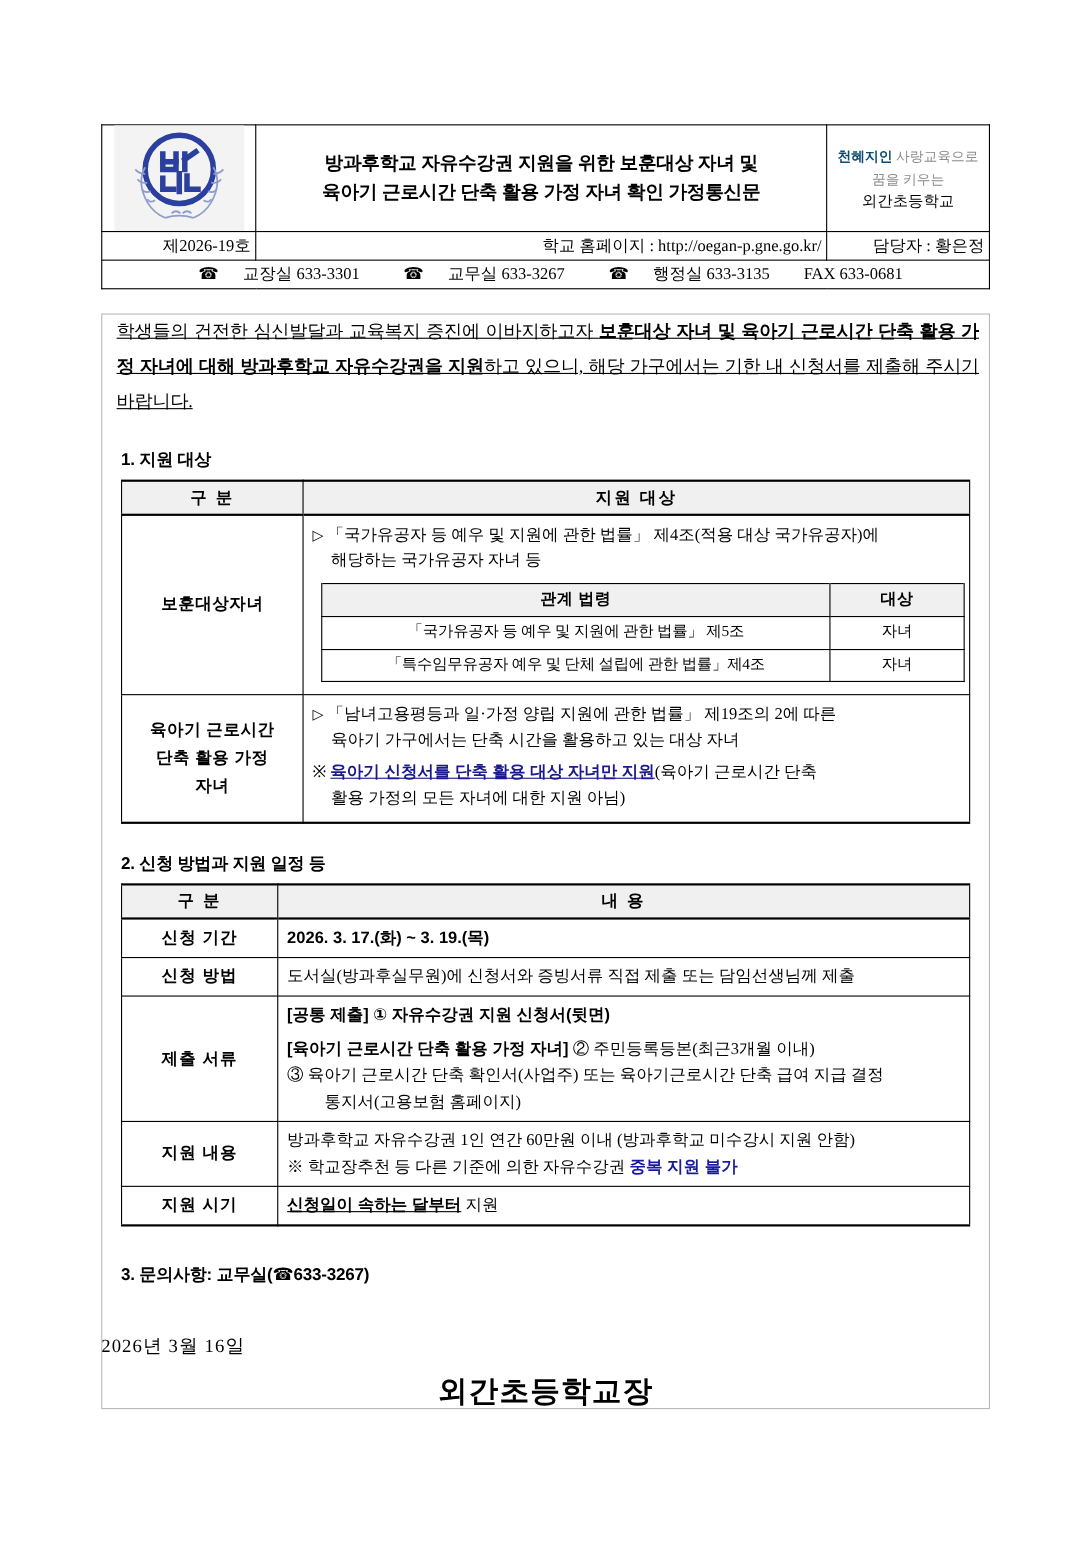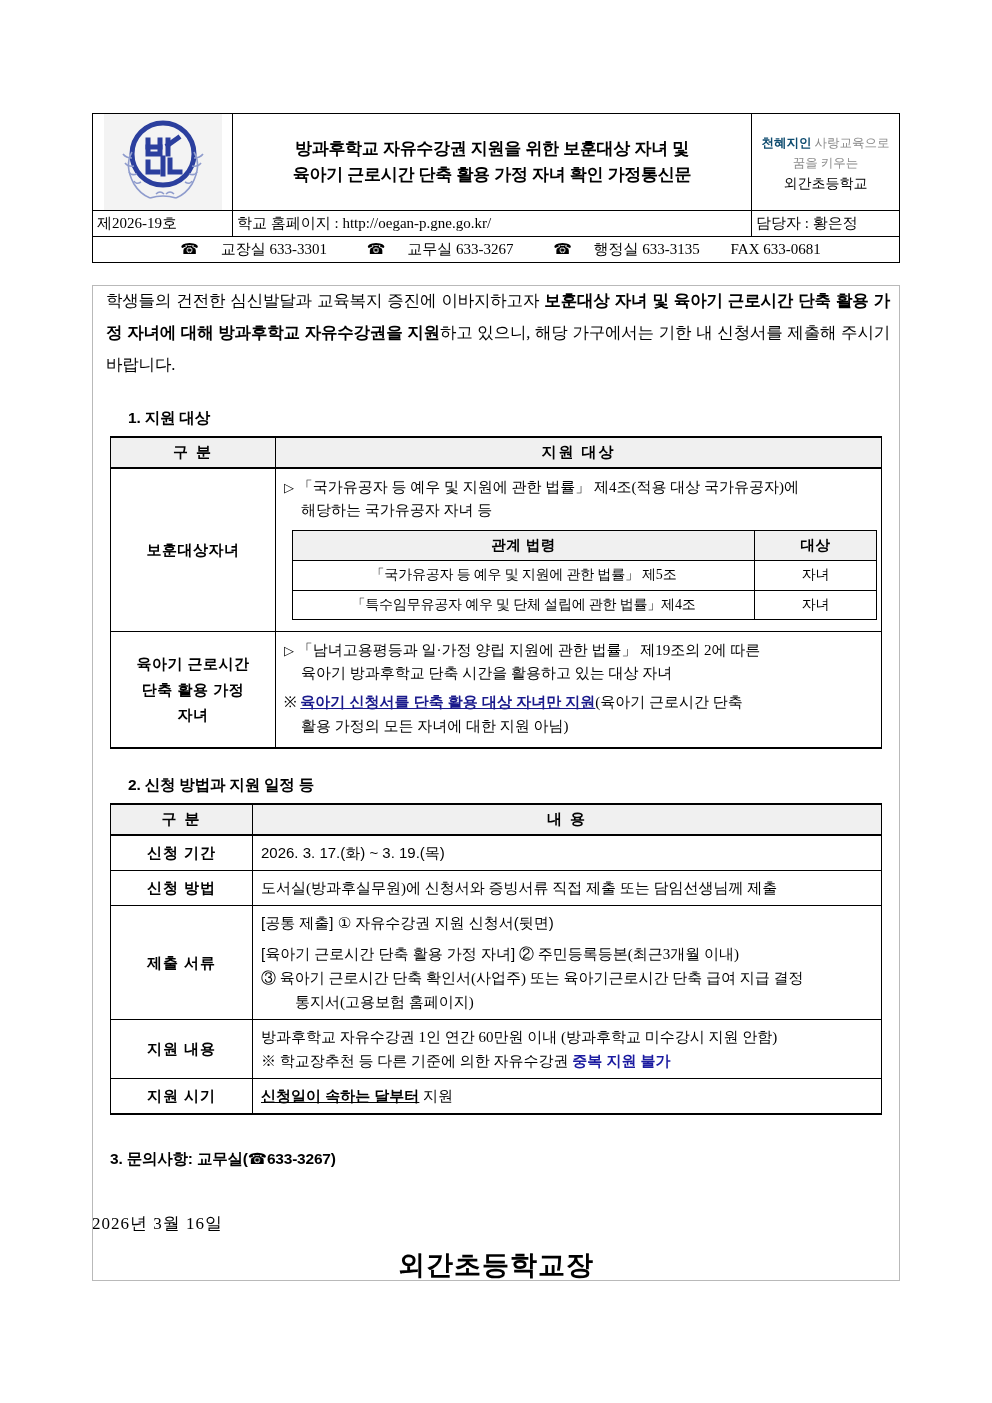--- a/index.html
+++ b/index.html
@@ -74,7 +74,7 @@
   }
 
   .lh-row2 td {
-    text-align: left;
+    text-align: right;
     font-size: 15px;
     padding: 3px 4px;
     white-space: nowrap;

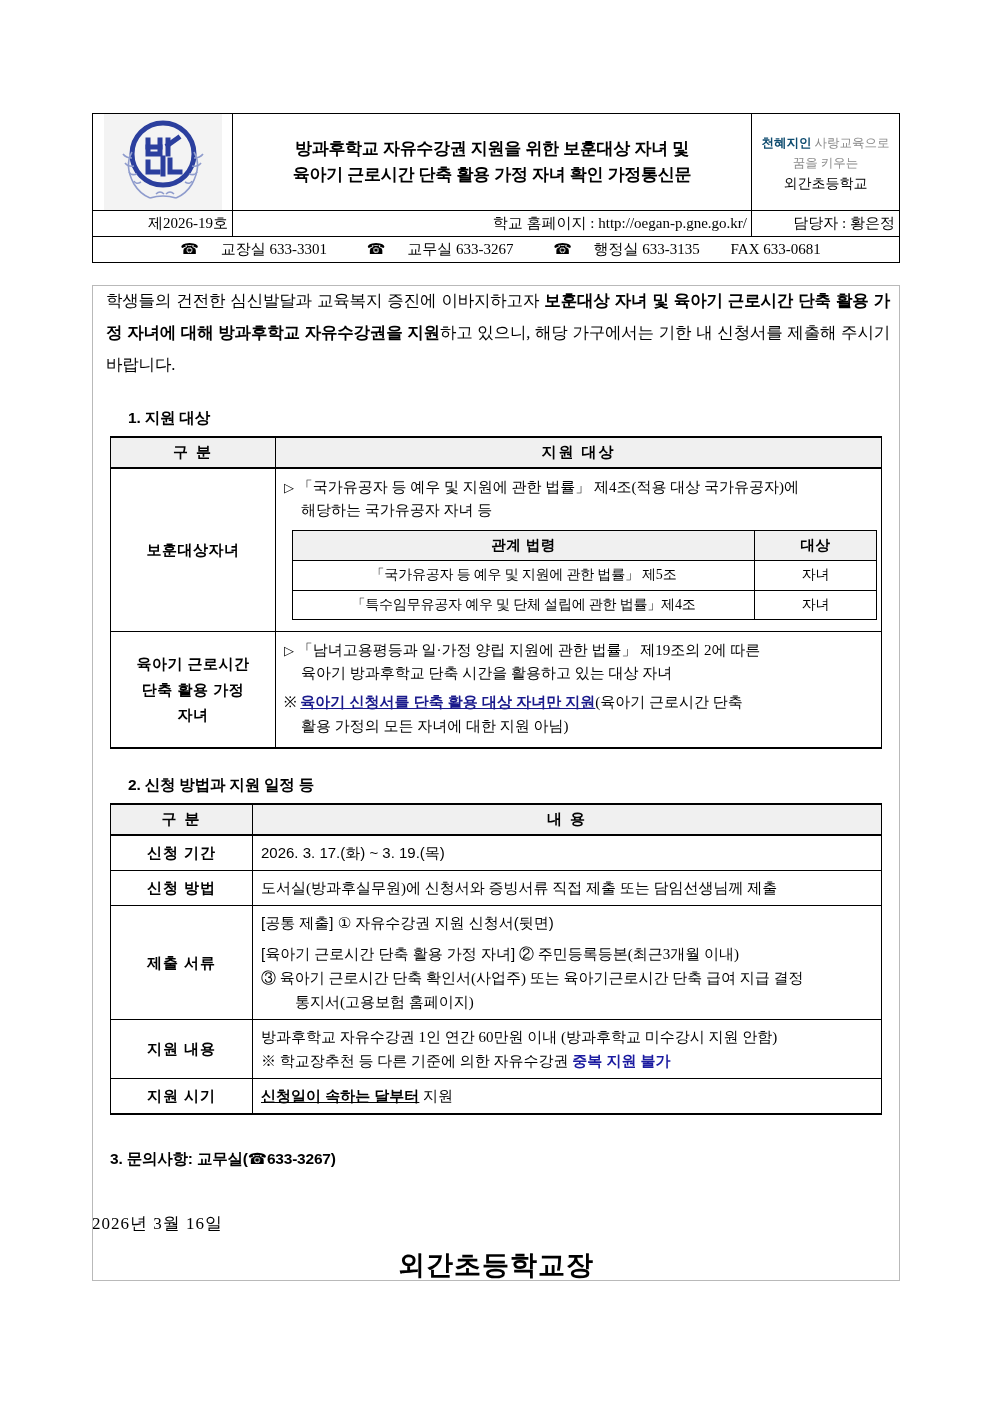--- a/index.html
+++ b/index.html
@@ -109,6 +109,7 @@
     line-height: 1.95;
     text-align: justify;
     letter-spacing: -0.2px;
+    text-decoration: underline;
   }
   .intro b { font-weight: bold; }
 

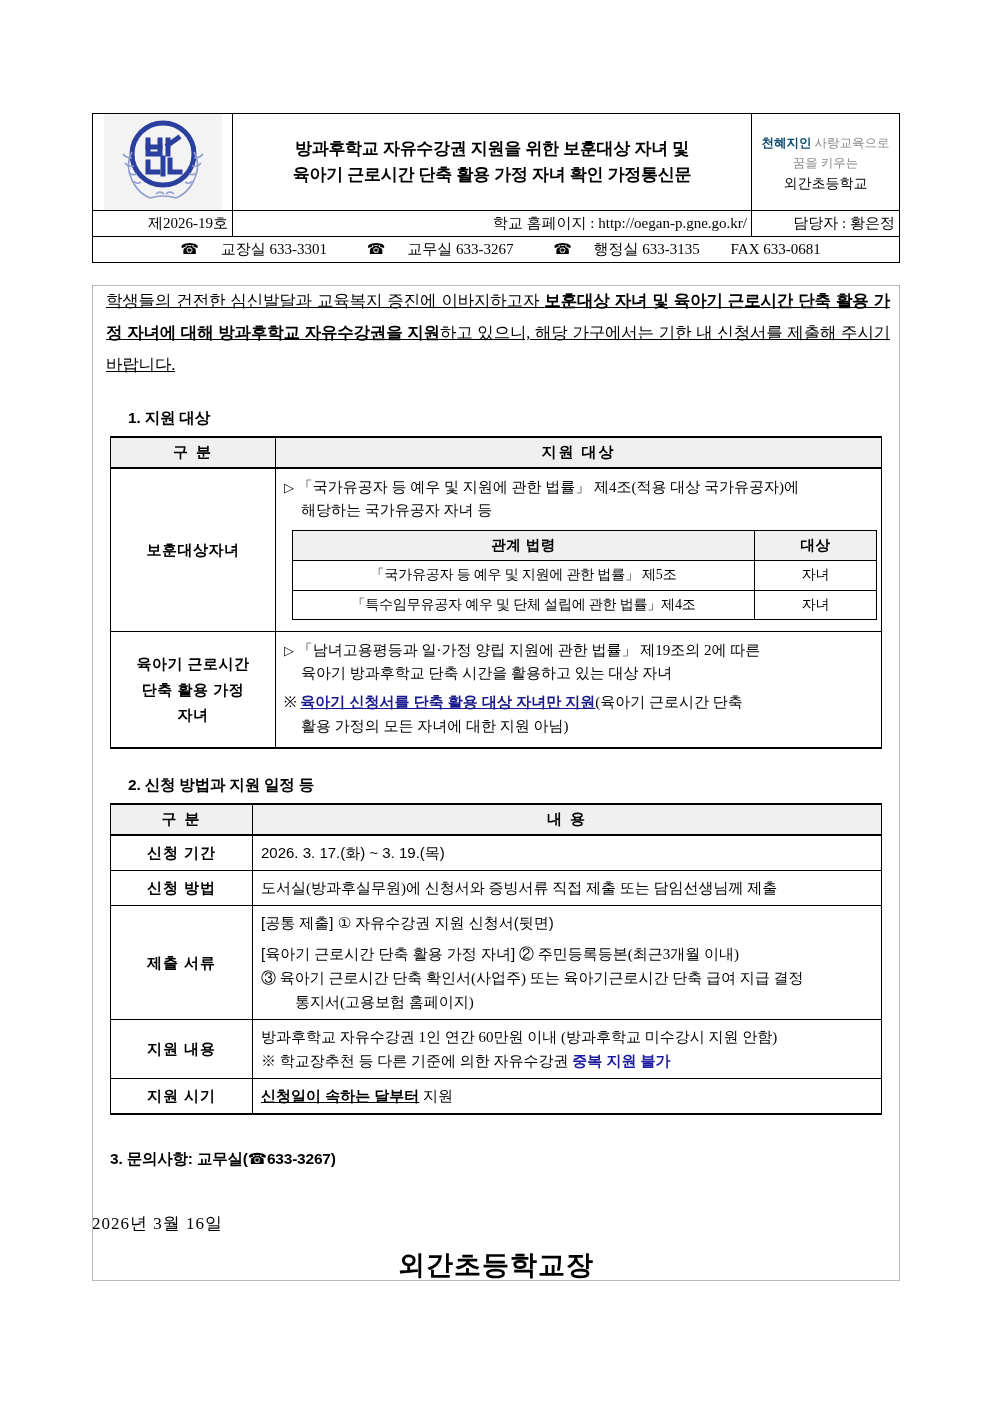--- a/index.html
+++ b/index.html
@@ -118,7 +118,7 @@
     font-family: "Liberation Sans", "DejaVu Sans", sans-serif;
     font-weight: bold;
     font-size: 15.5px;
-    margin: 26px 0 7px 36px;
+    margin: 26px 0 7px 18px;
     letter-spacing: -0.2px;
   }
 

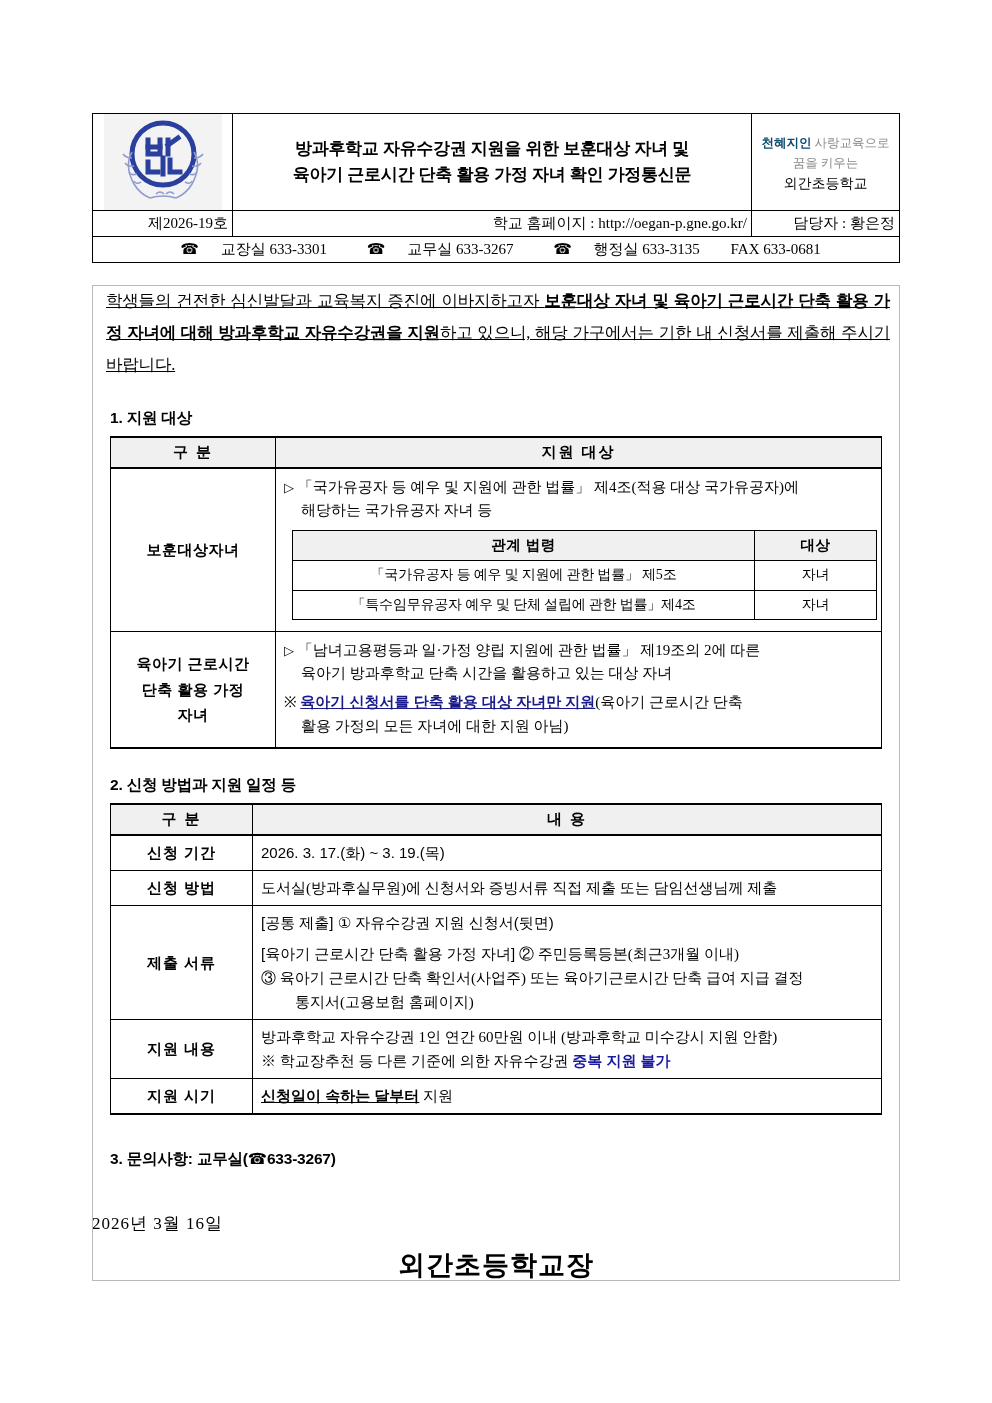--- a/index.html
+++ b/index.html
@@ -405,7 +405,7 @@
             <span class="tri">▷</span>
             <span>「남녀고용평등과 일·가정 양립 지원에 관한 법률」 제19조의 2에 따른</span>
           </div>
-          <div class="sub-indent">육아기 방과후학교 단축 시간을 활용하고 있는 대상 자녀</div>
+          <div class="sub-indent">육아기 가구에서는 단축 시간을 활용하고 있는 대상 자녀</div>
           <div class="note-line">
             <span>※</span>
             <span class="hl-underline">육아기 신청서를 단축 활용 대상 자녀만 지원</span><span>(육아기 근로시간 단축</span>

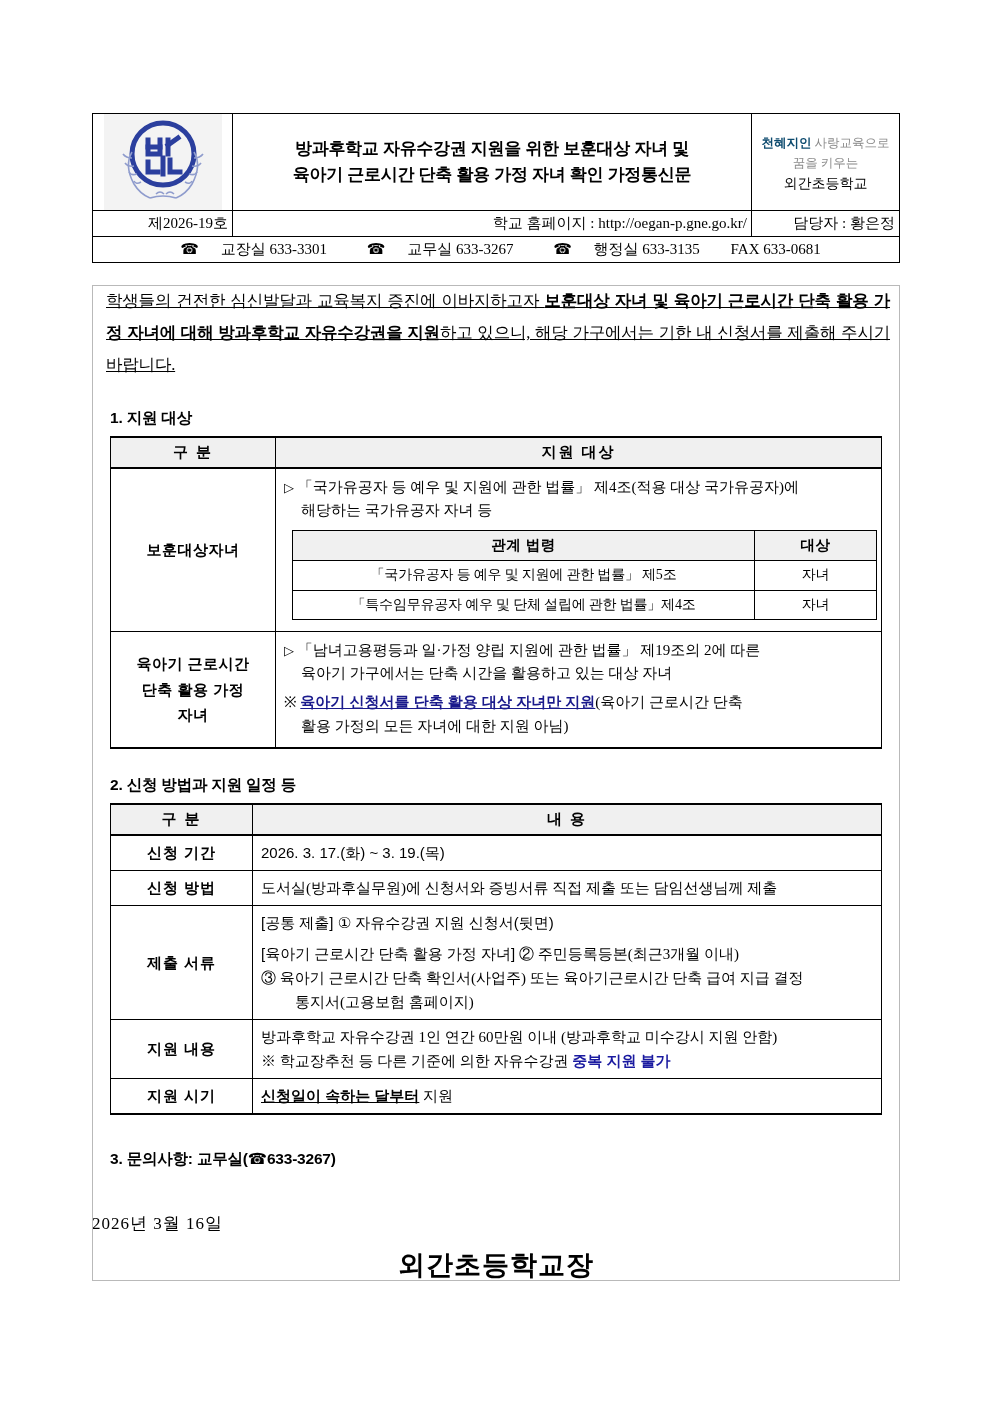--- a/index.html
+++ b/index.html
@@ -221,7 +221,7 @@
   #table2 td.lbl { letter-spacing: 1px; }
   .b-bold {
     font-family: "Liberation Sans", "DejaVu Sans", sans-serif;
-    font-weight: normal;
+    font-weight: bold;
   }
   .blue-bold {
     font-family: "Liberation Sans", "DejaVu Sans", sans-serif;

